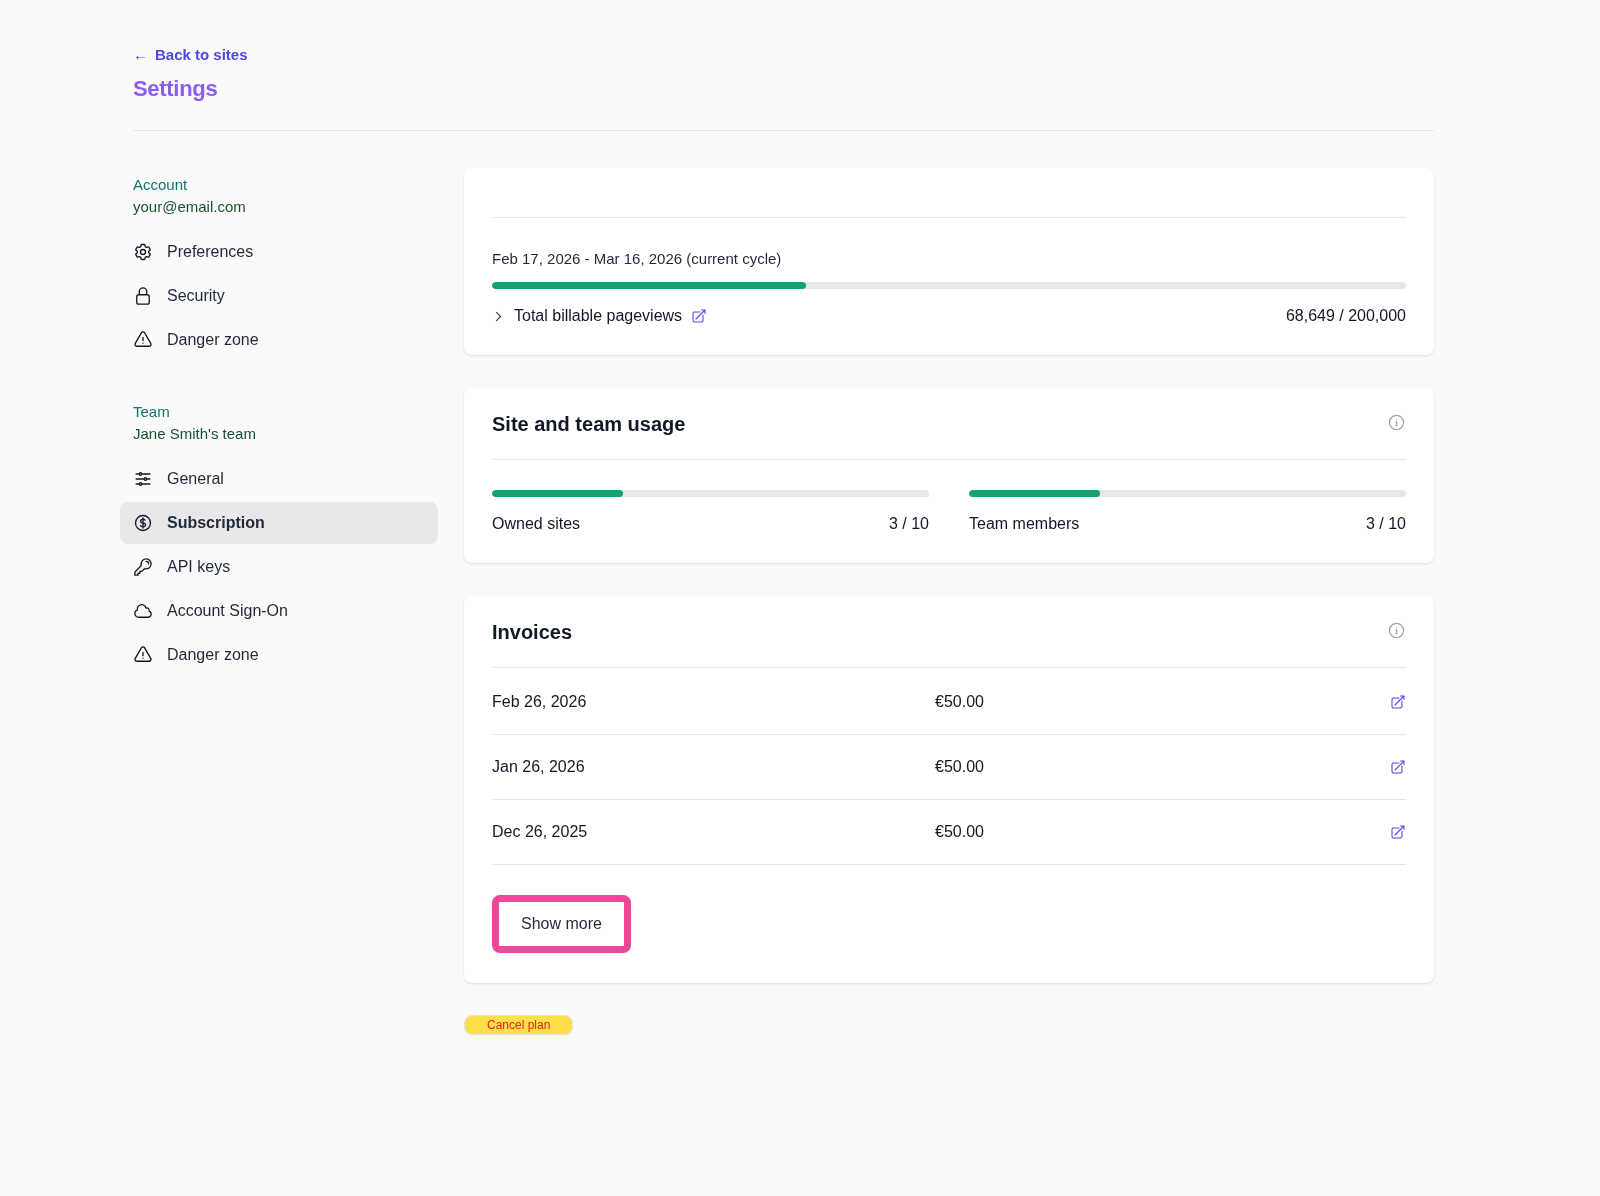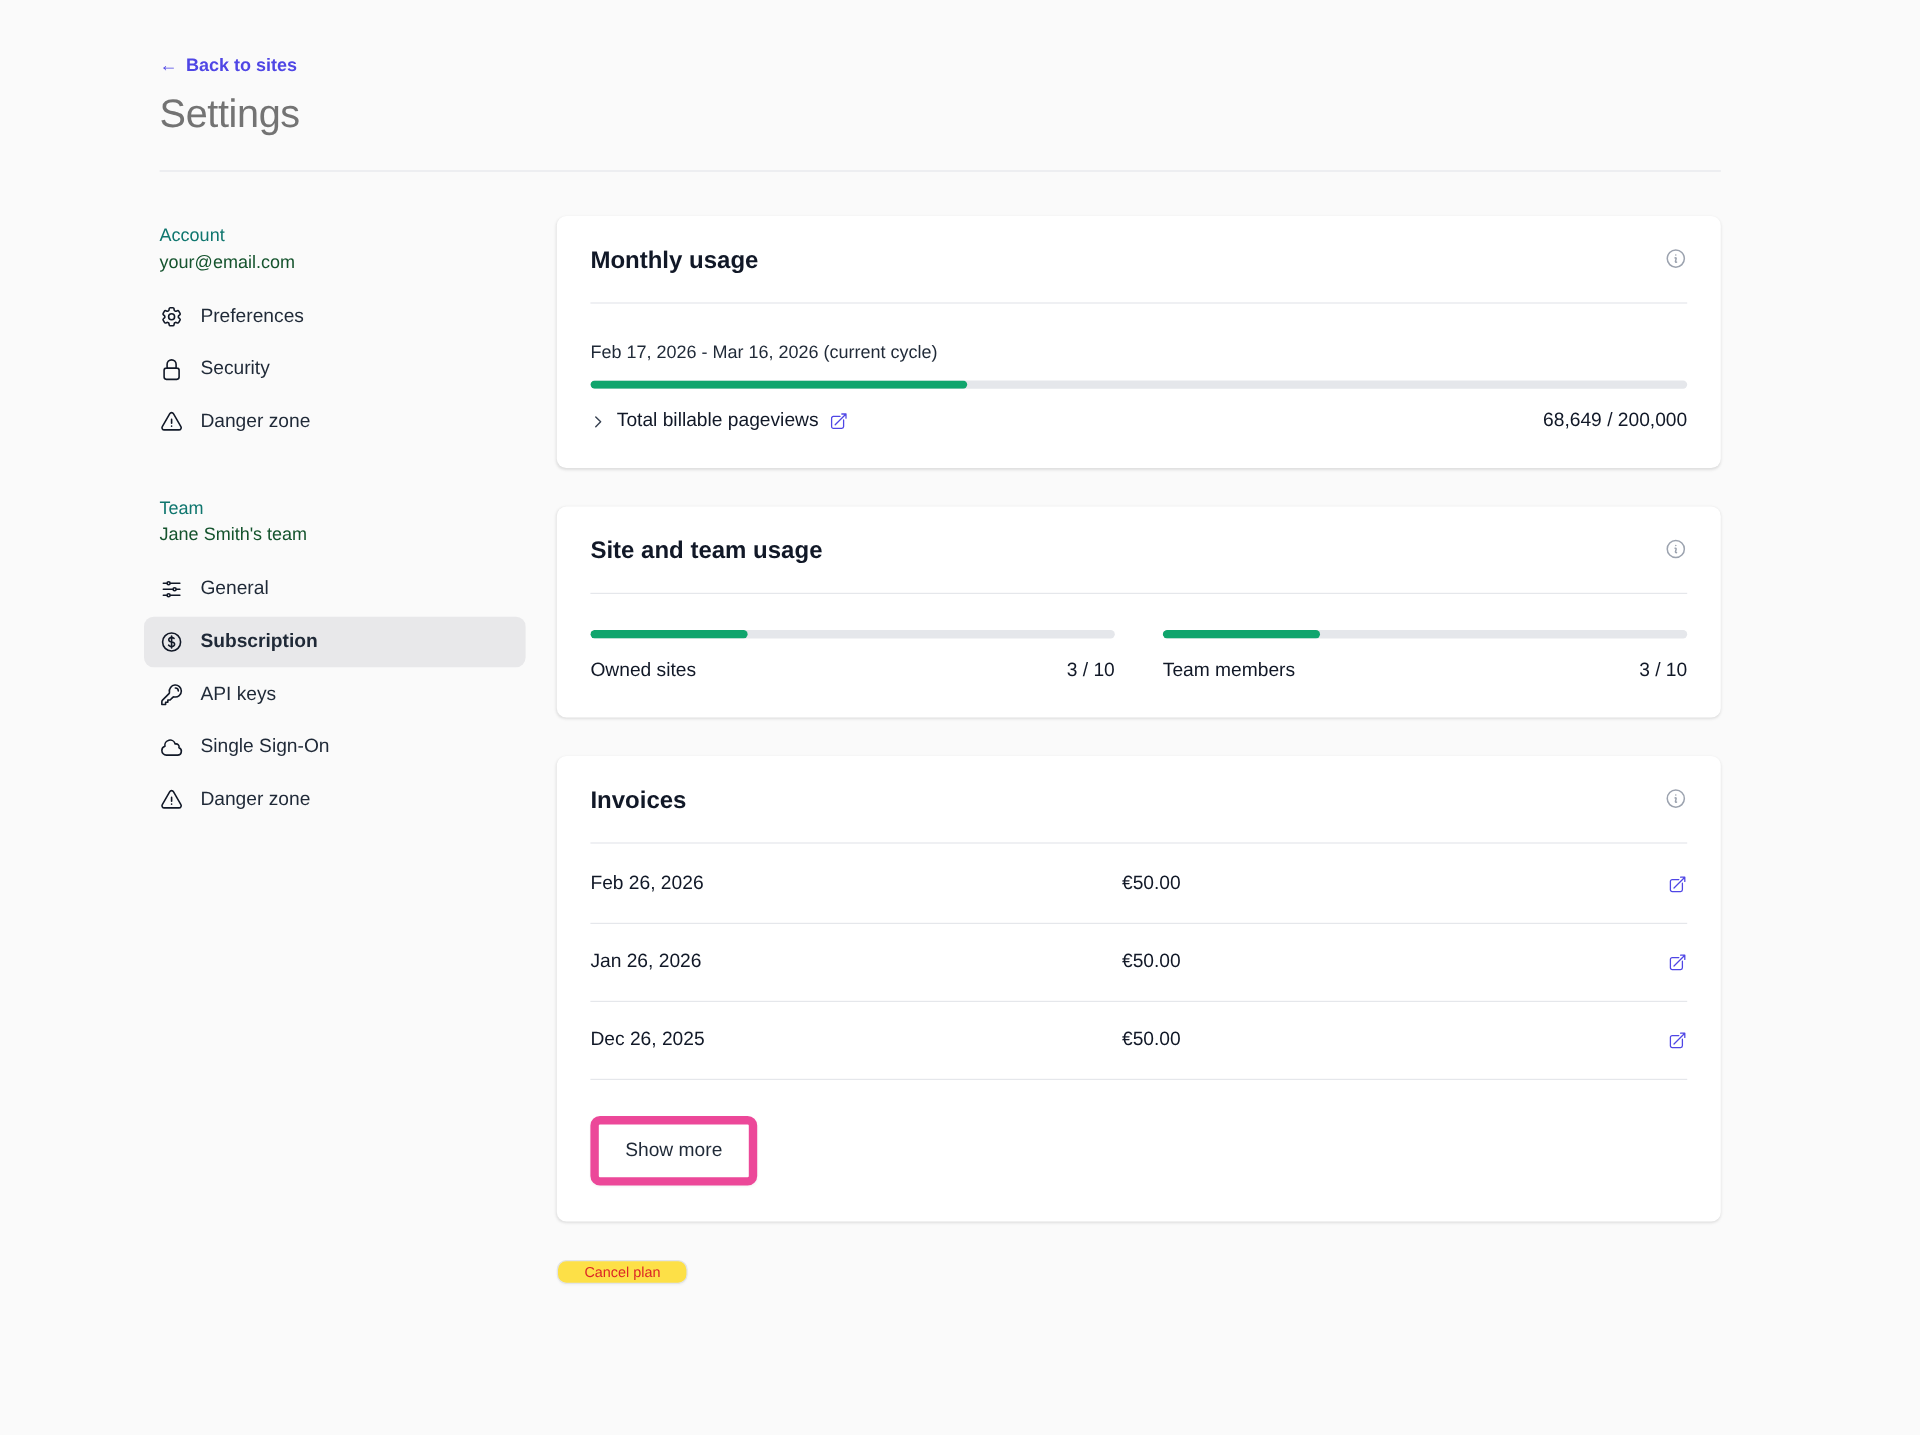--- a/index.html
+++ b/index.html
@@ -18,7 +18,7 @@
     color: var(--link-indigo, #4f46e5);
     font-size: 15px; font-weight: 700; text-decoration: none; cursor: pointer;
   }
-  .page-title { margin-top: 12px; font-size: 33px; font-weight: 400; color: #737373; letter-spacing: -0.3px; }
+  .page-title { margin-top: 12px; font-size: 22px; font-weight: 700; color: #8b5cf6; letter-spacing: -0.3px; }
   .header-divider { border: none; border-top: 1px solid #e5e7eb; margin-top: 28px; }
 
   

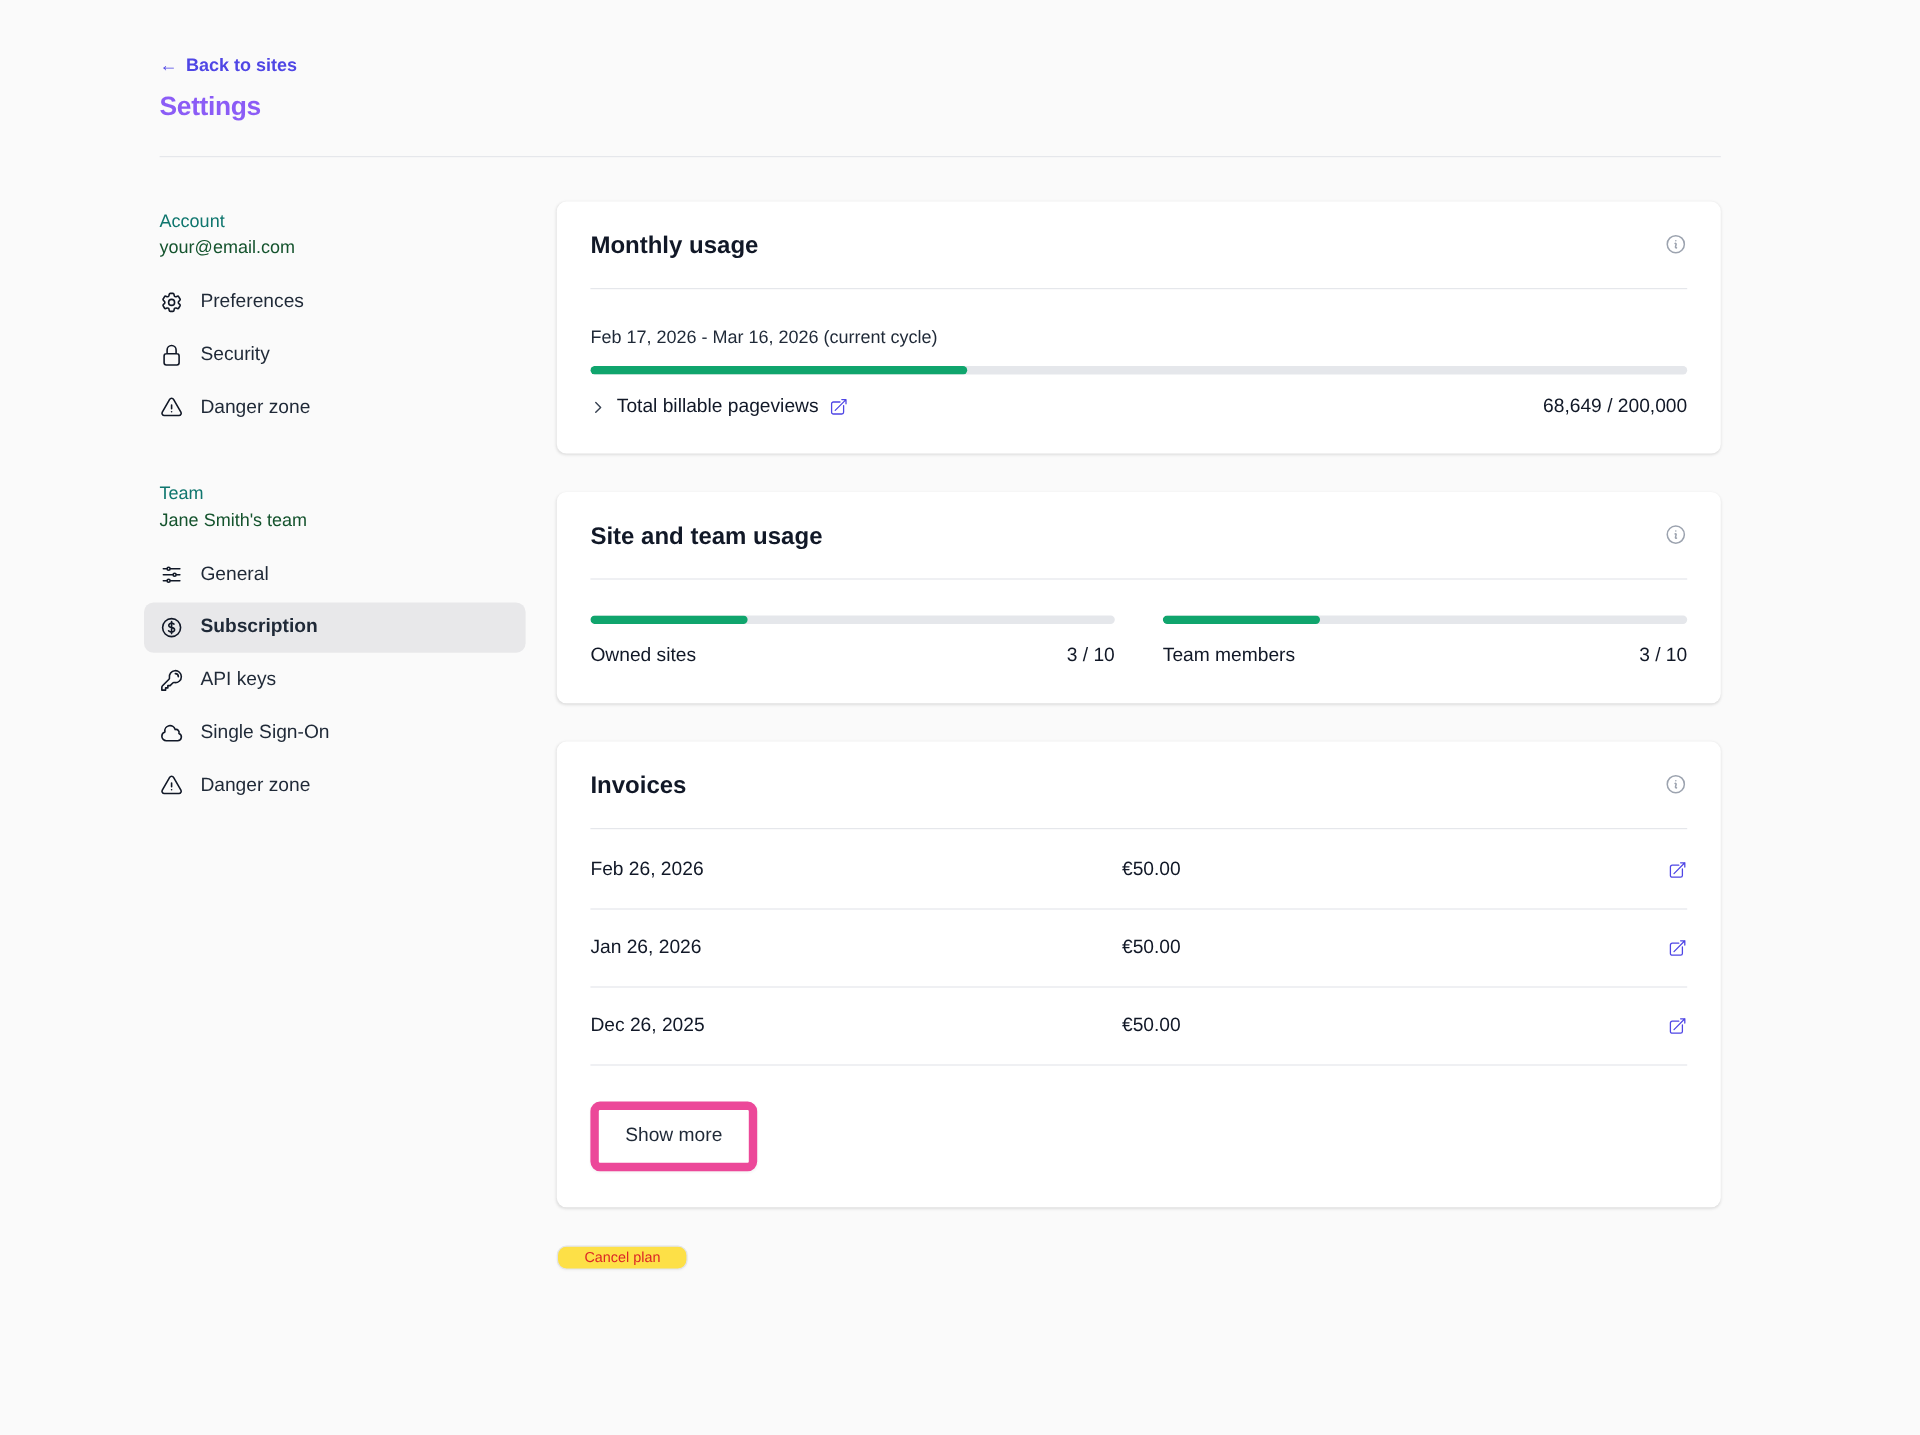--- a/index.html
+++ b/index.html
@@ -230,14 +230,6 @@
 
       
       <section class="card">
-        <div class="card-head">
-          <h2 class="card-title">Monthly usage</h2>
-          <span class="info-btn">
-              <svg class="icon-svg">
-                <use href="#i-info"></use>
-              </svg>
-            </span>
-        </div>
         <hr class="card-divider">
         <p class="cycle-label">Feb 17, 2026 - Mar 16, 2026 (current cycle)</p>
         <div class="meter monthly-meter">

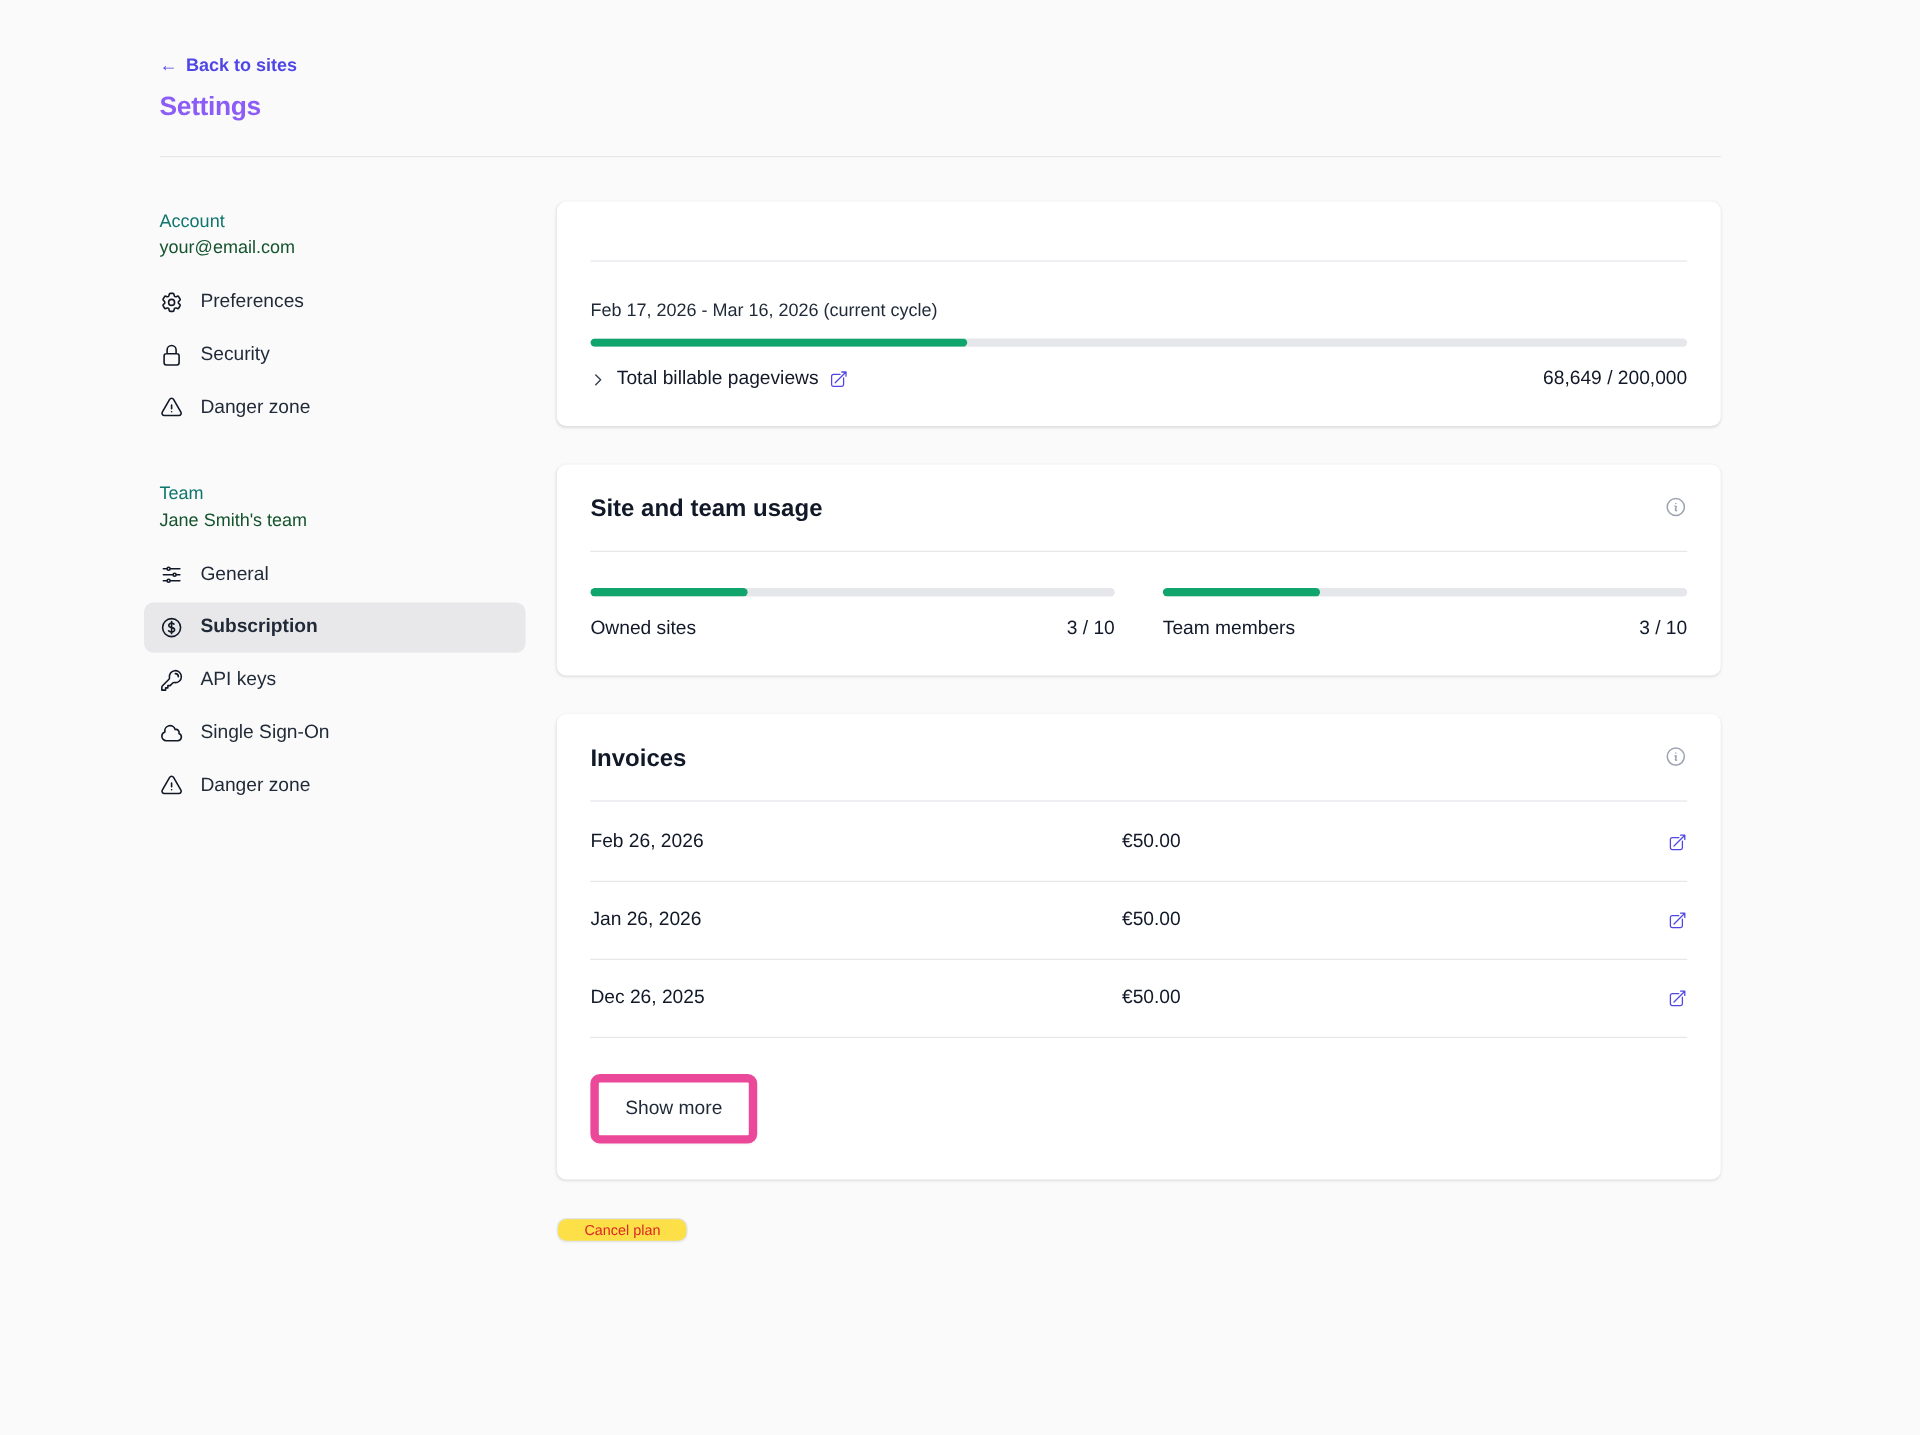--- a/index.html
+++ b/index.html
@@ -212,7 +212,7 @@
                 <use href="#i-cloud"></use>
               </svg>
             </span>
-          <span>Single Sign-On</span>
+          <span>Account Sign-On</span>
         </div>
         <div class="side-item">
           <span class="icn">

